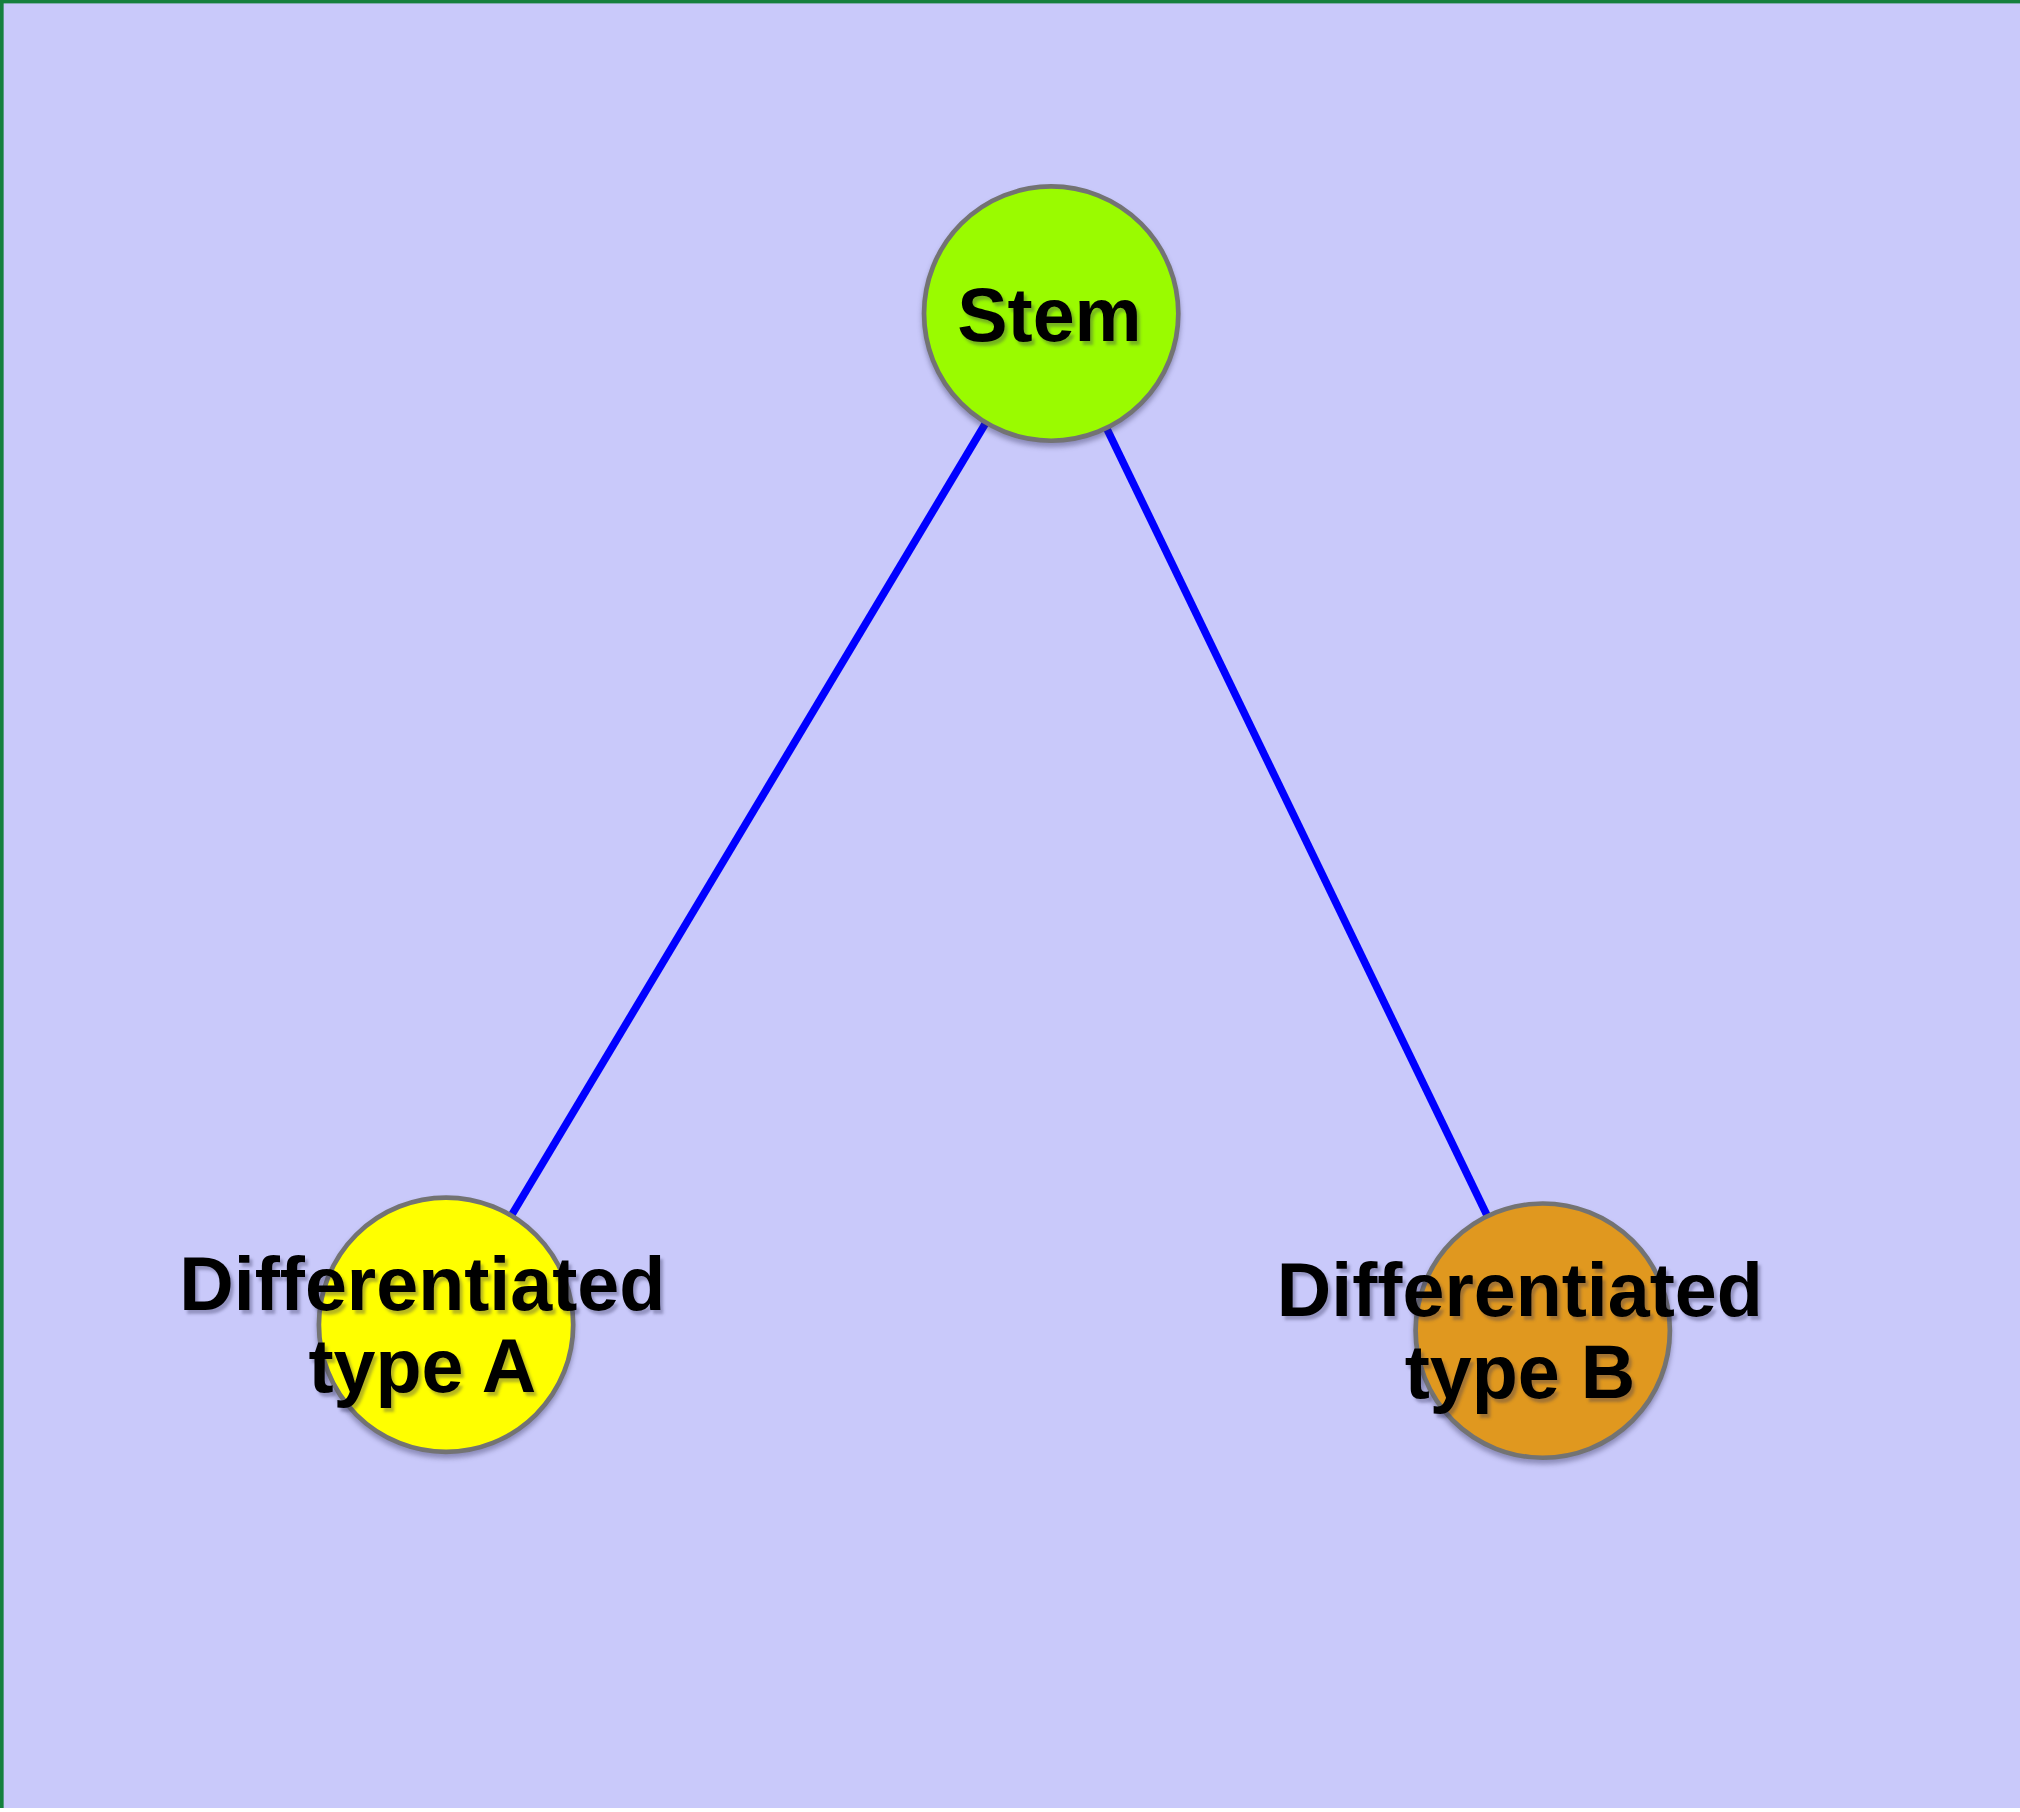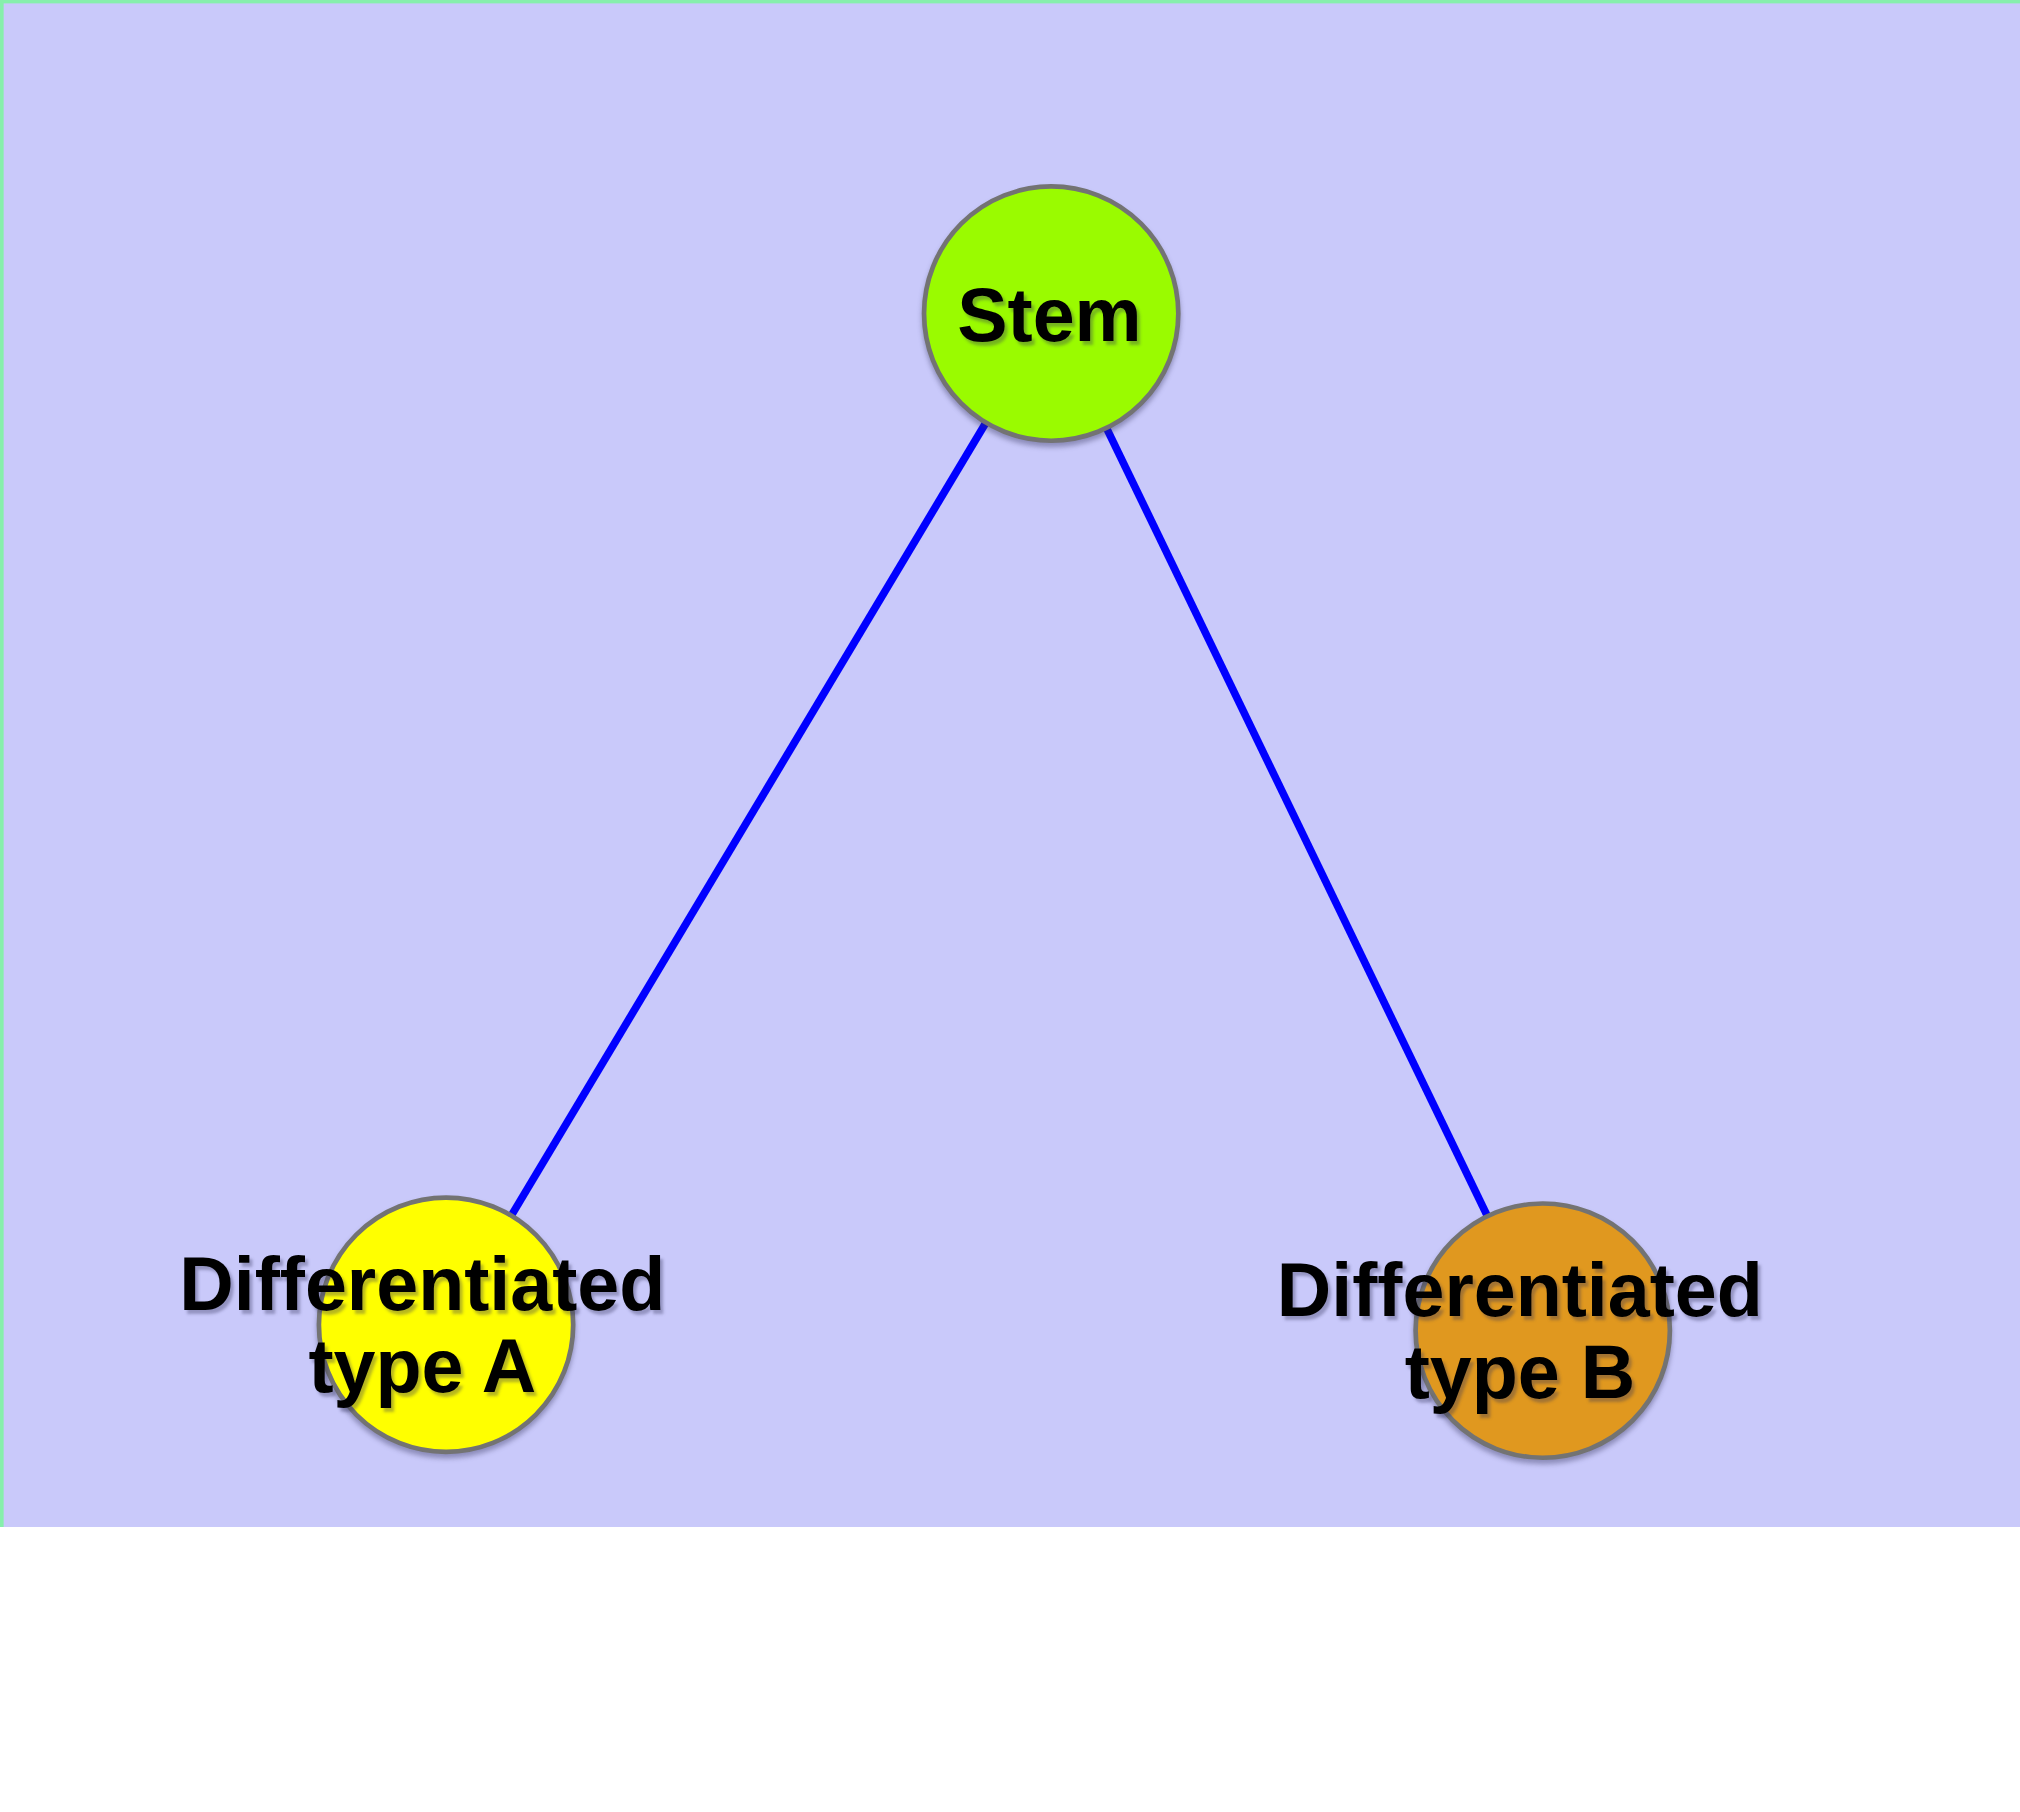--- a/index.html
+++ b/index.html
@@ -10,8 +10,8 @@
   #canvas {
     position: relative;
     width: 2021px;
-    height: 1527px;
-    background: #86efac;
+    height: 1808px;
+    background: #15803d;
     overflow: hidden;
     font-family: "Liberation Sans", sans-serif;
   }

